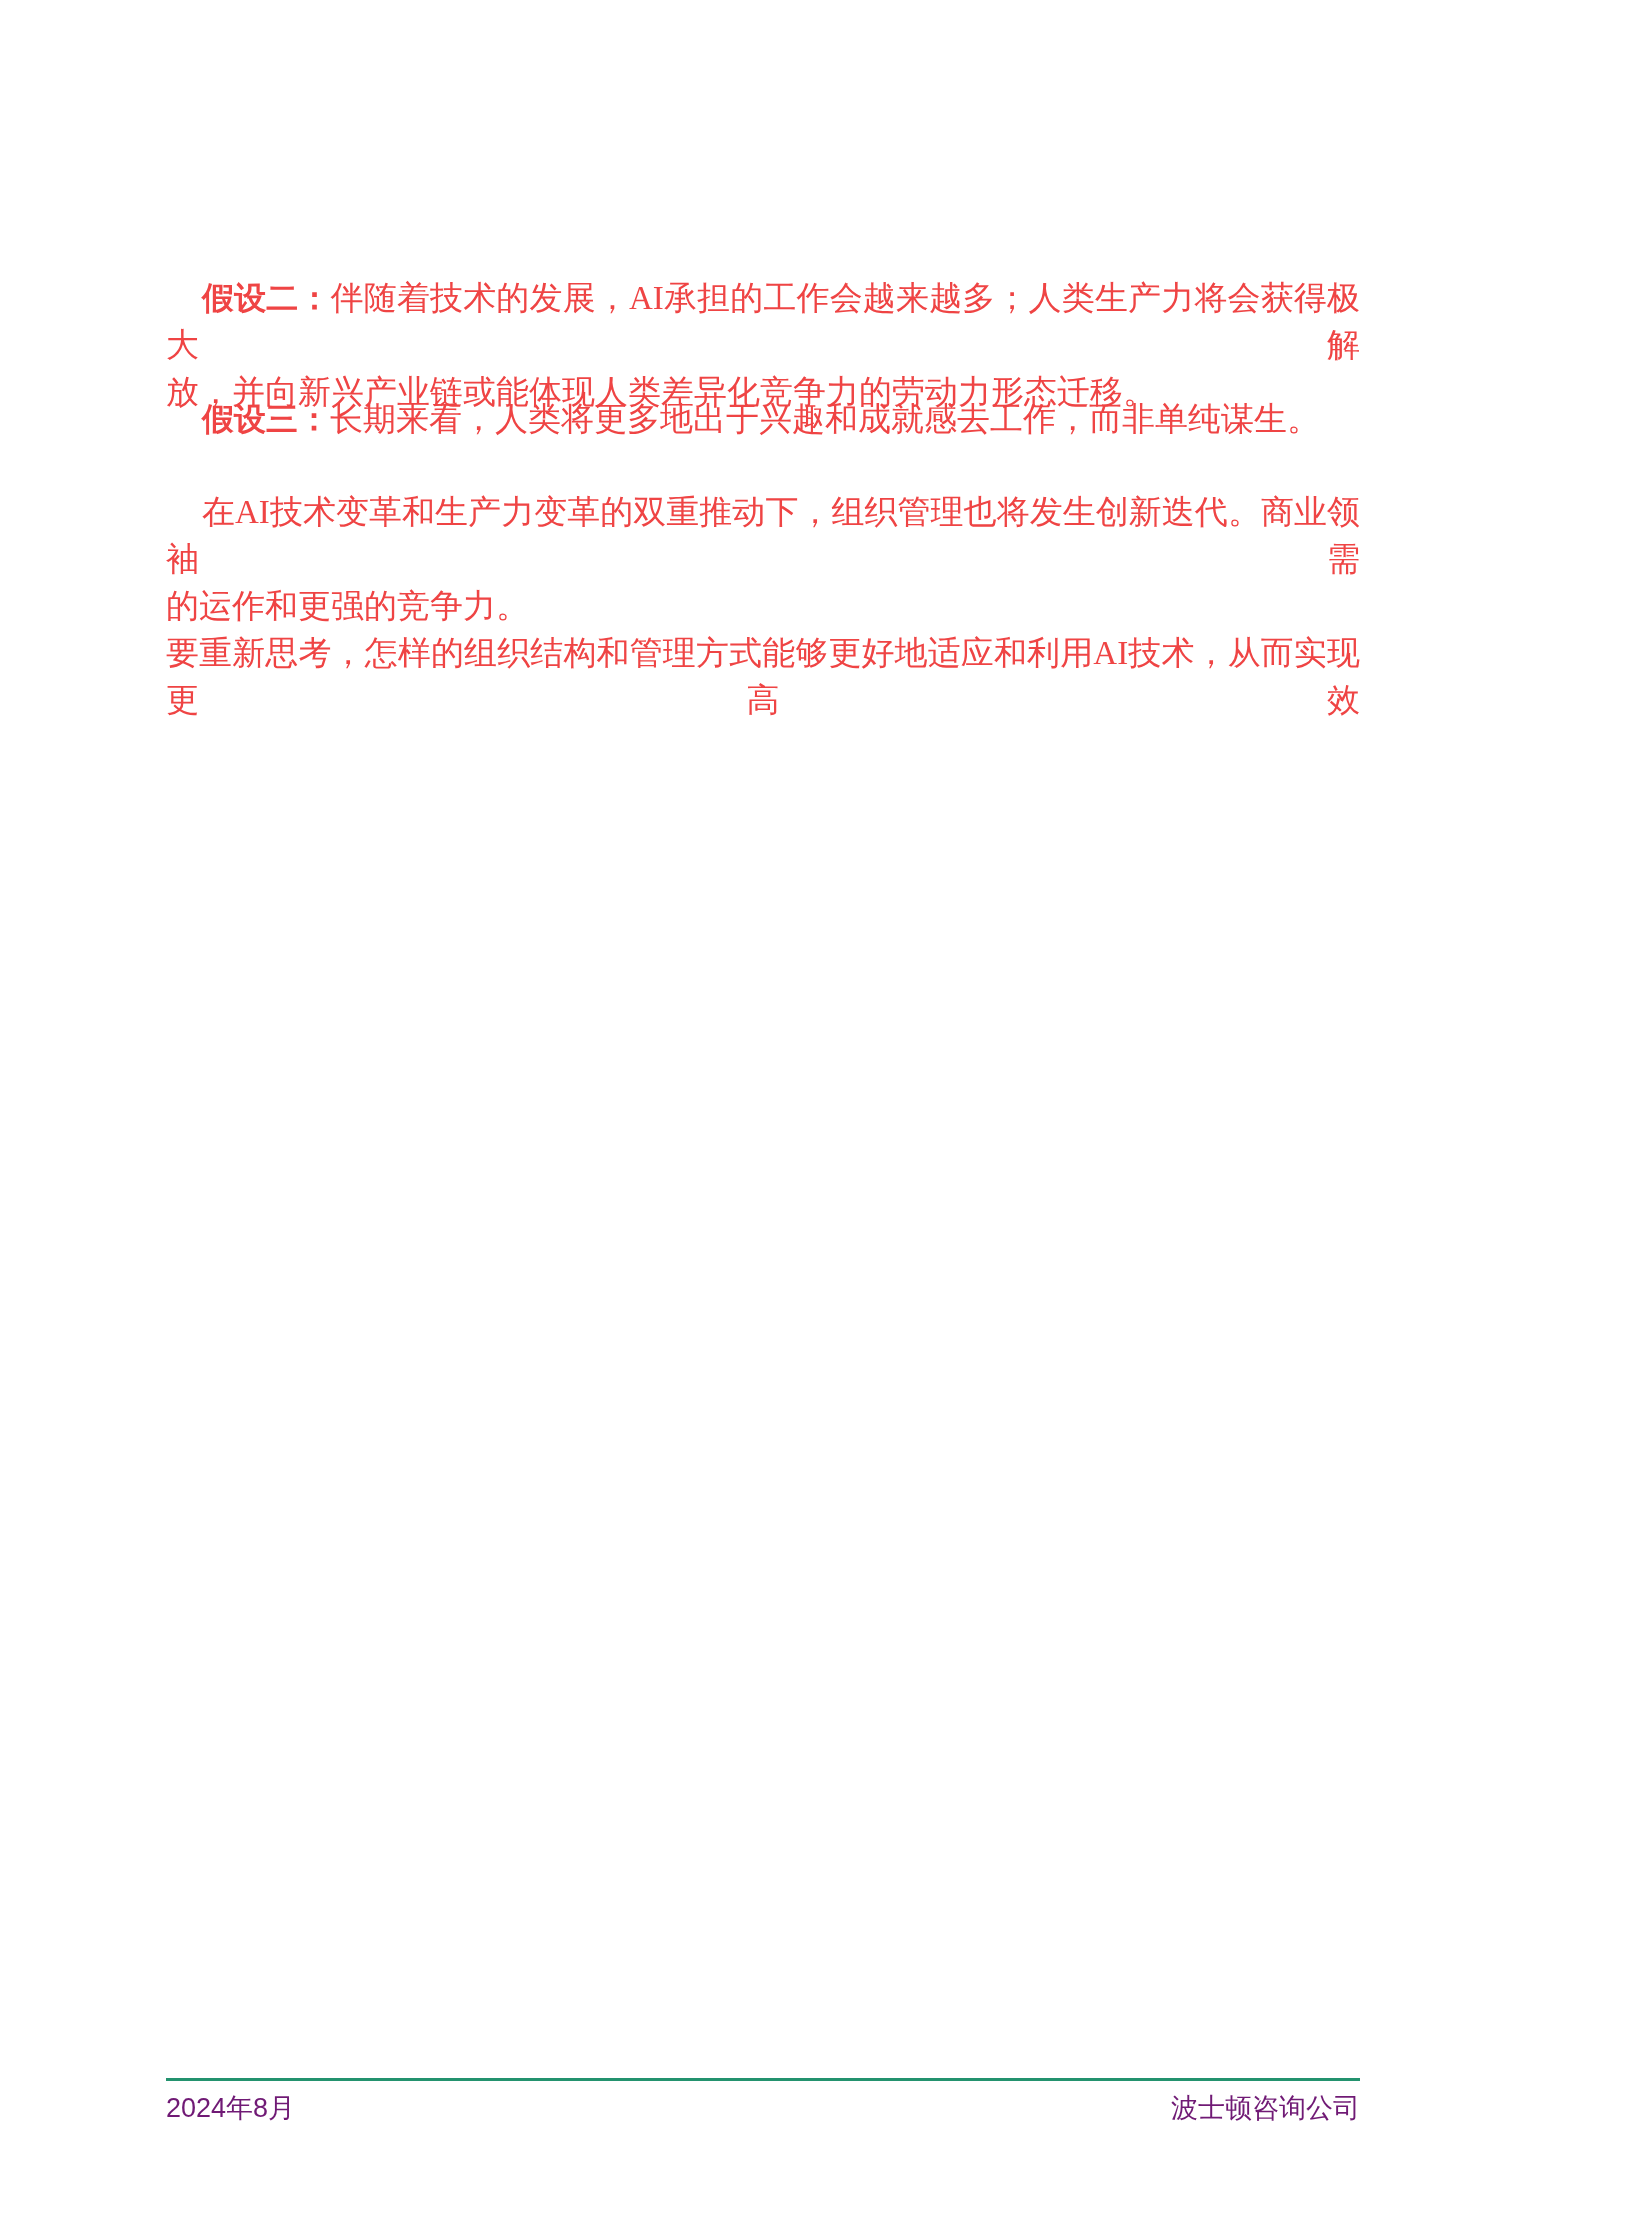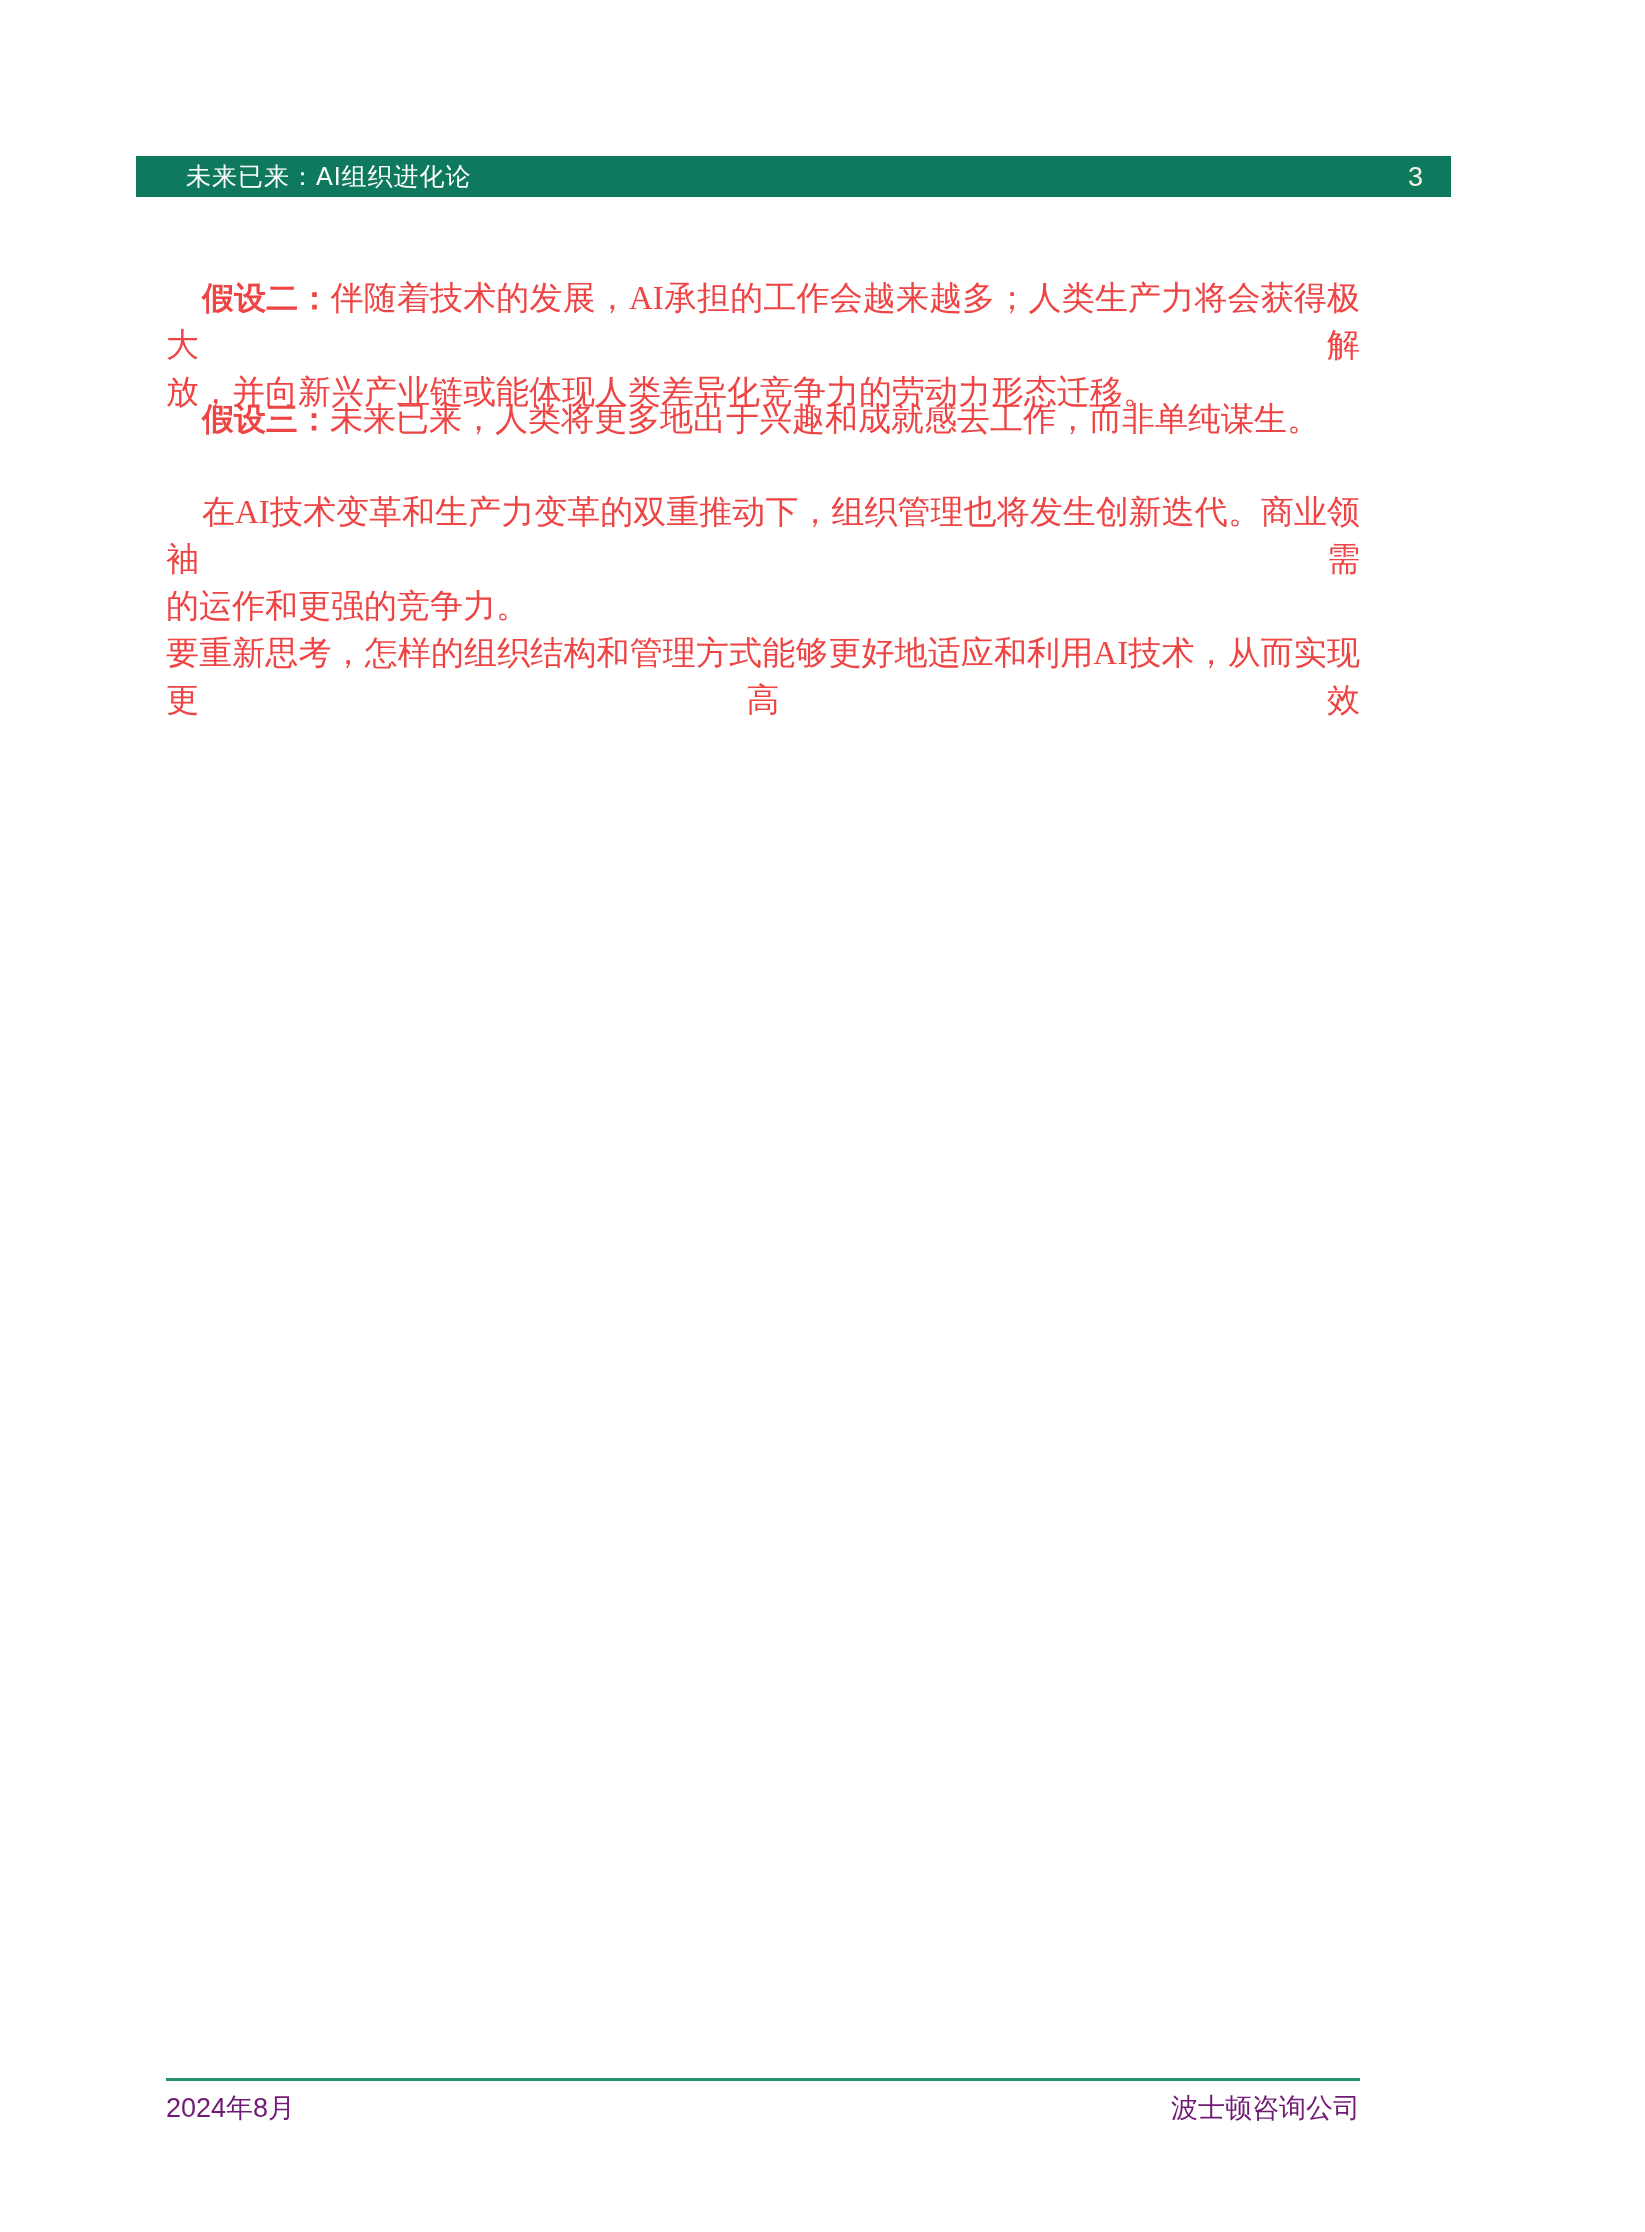--- a/index.html
+++ b/index.html
@@ -85,10 +85,6 @@
 
 <div class="page">
 
-  <div class="header-bar" style="background: rgb(14, 121, 92);">
-    <span class="header-title">未来已来：AI组织进化论</span>
-    <span class="header-page-num">3</span>
-  </div>
 
   <div class="para p1">
     <div class="line line--full line--indent"><span class="lead">假设二：</span><span>伴随着技术的发展，AI承担的工作会越来越多；人类生产力将会获得极大解</span></div>

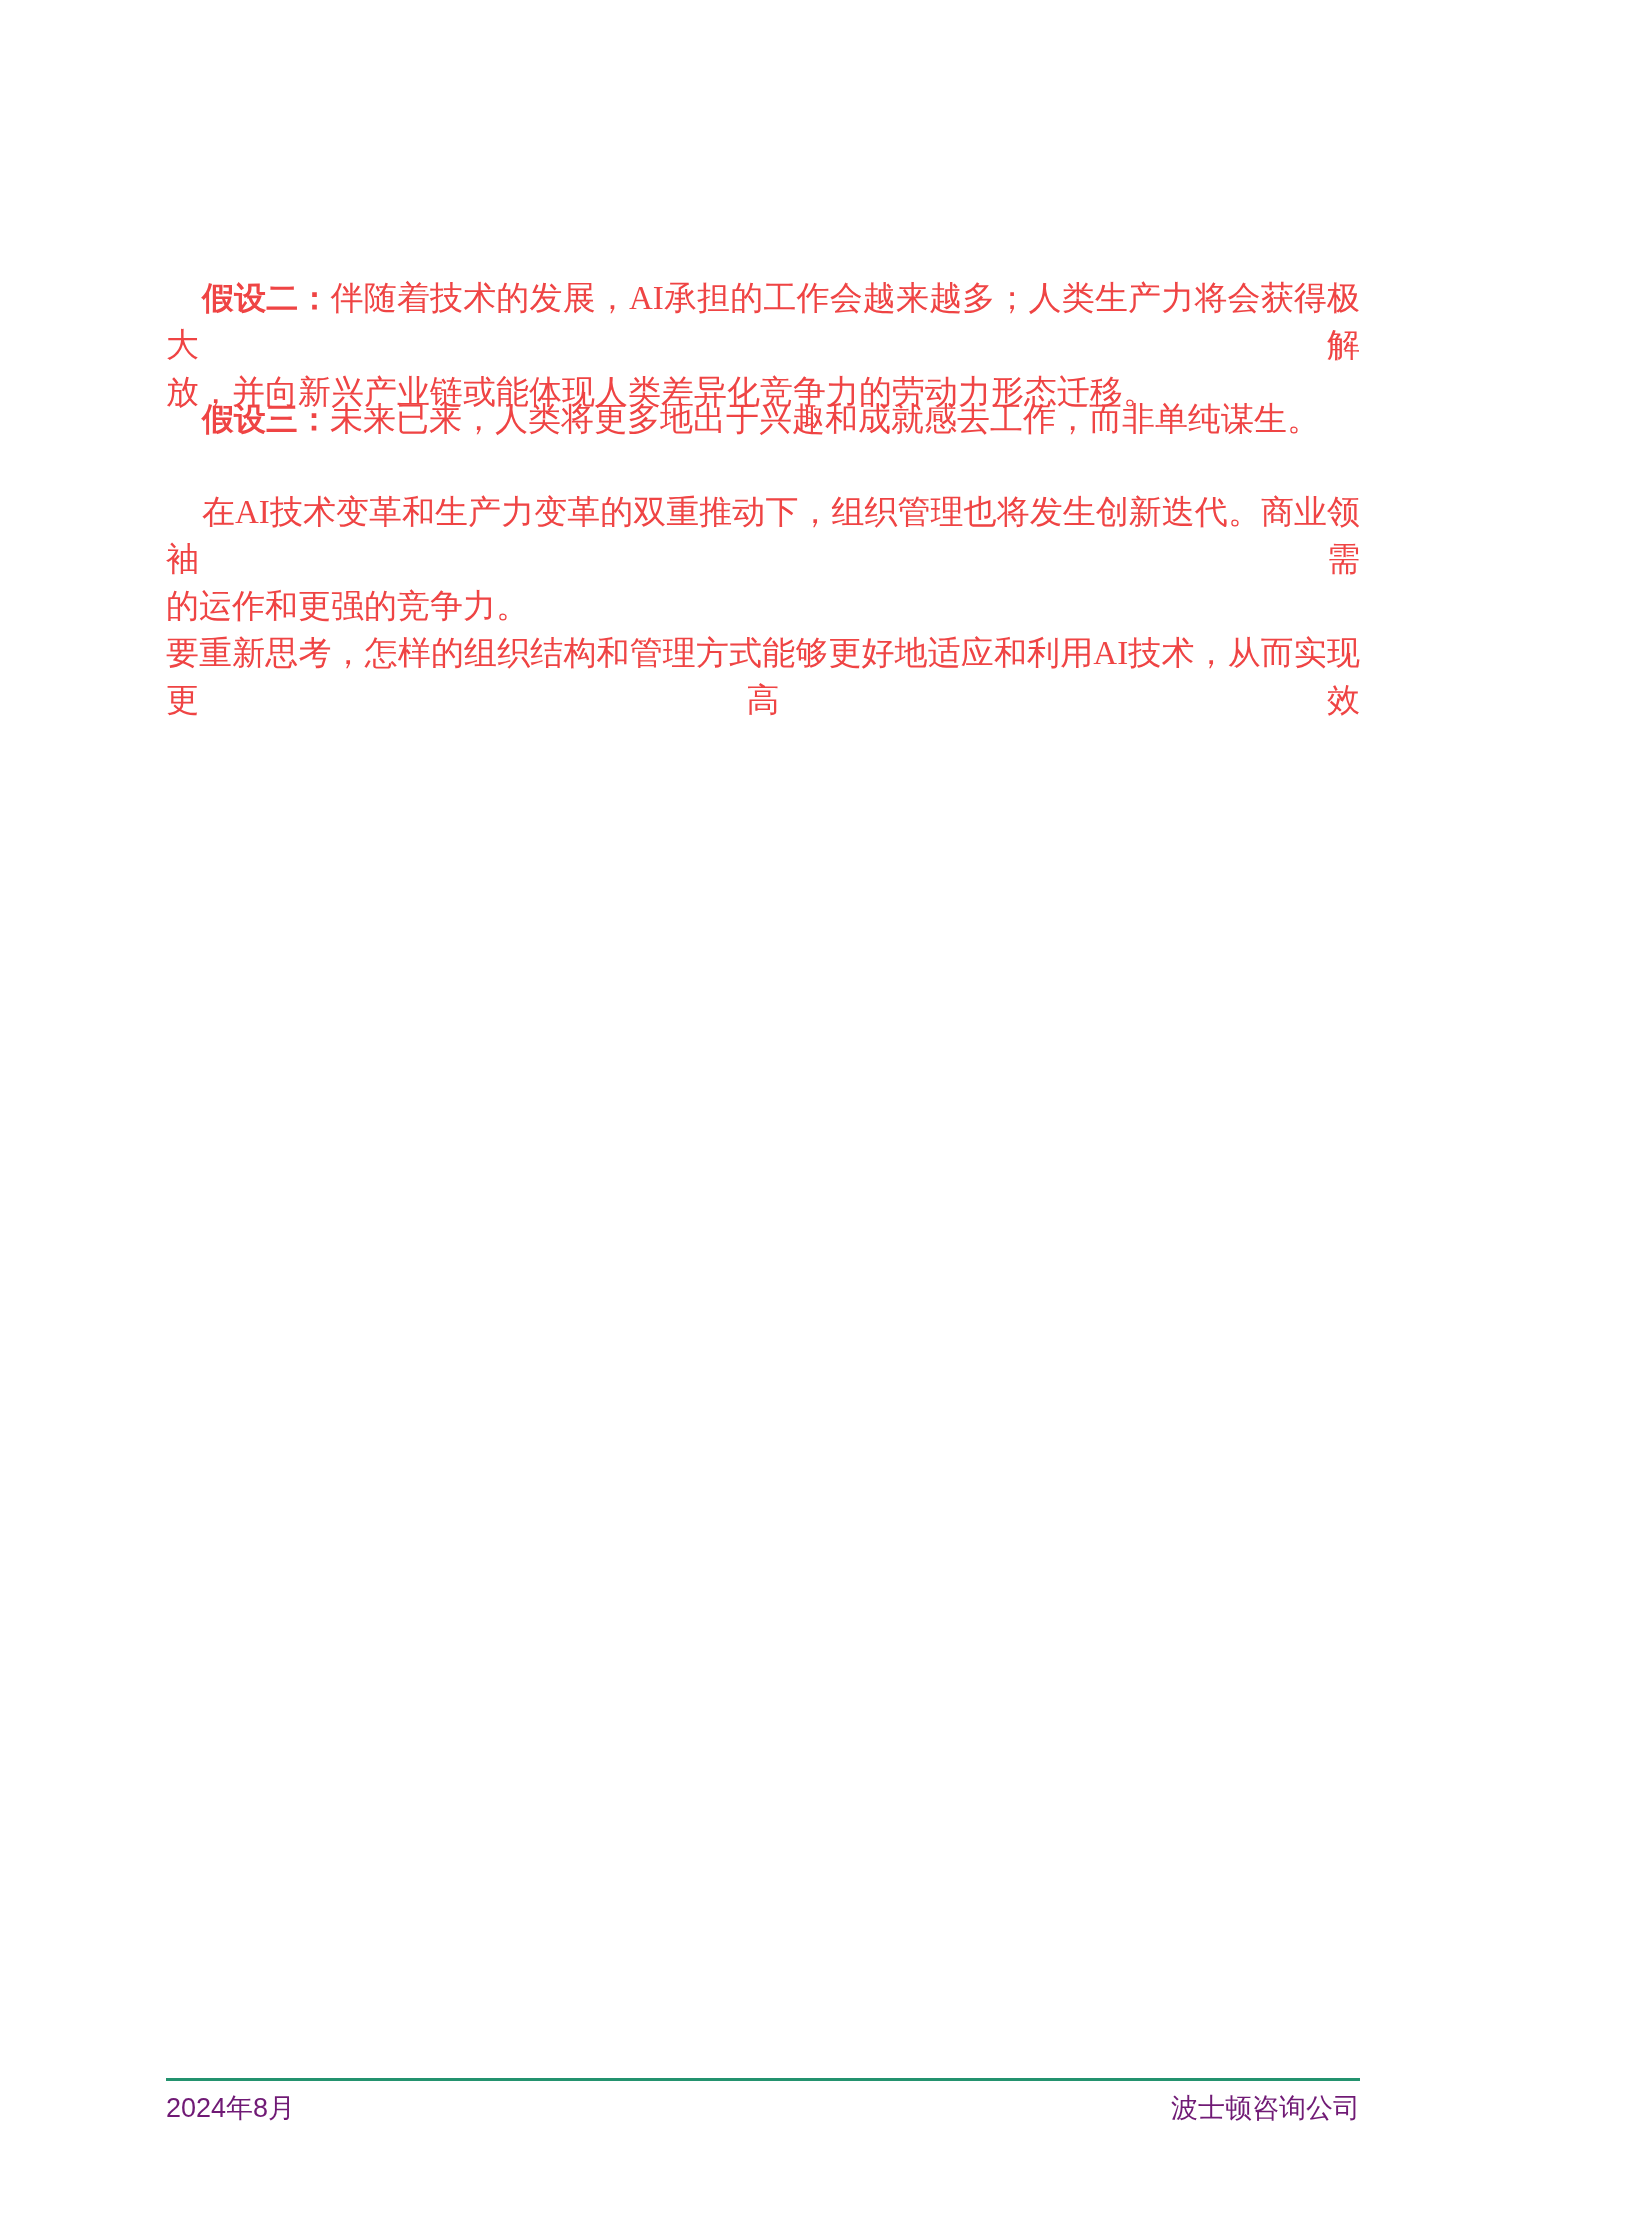--- a/index.html
+++ b/index.html
@@ -92,7 +92,7 @@
   </div>
 
   <div class="para p2">
-    <div class="line line--indent"><span class="lead">假设三：</span><span>未来已来，人类将更多地出于兴趣和成就感去工作，而非单纯谋生。</span></div>
+    <div class="line line--indent"><span class="lead">假设三：</span><span>长期来看，人类将更多地出于兴趣和成就感去工作，而非单纯谋生。</span></div>
   </div>
 
   <div class="para p3">

